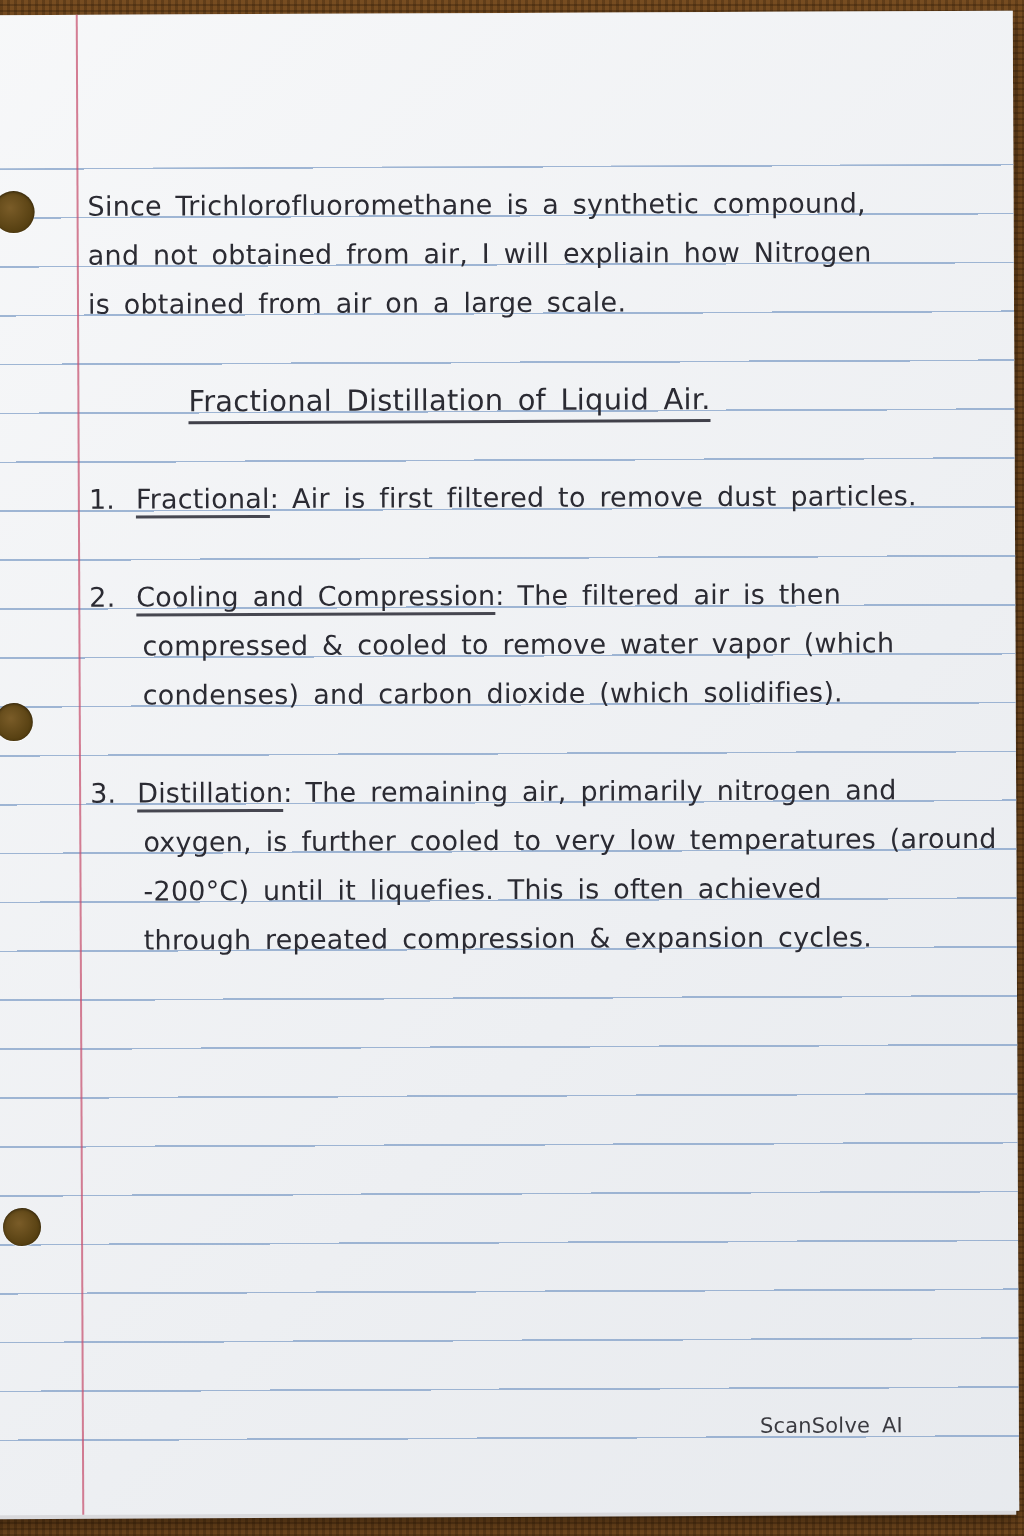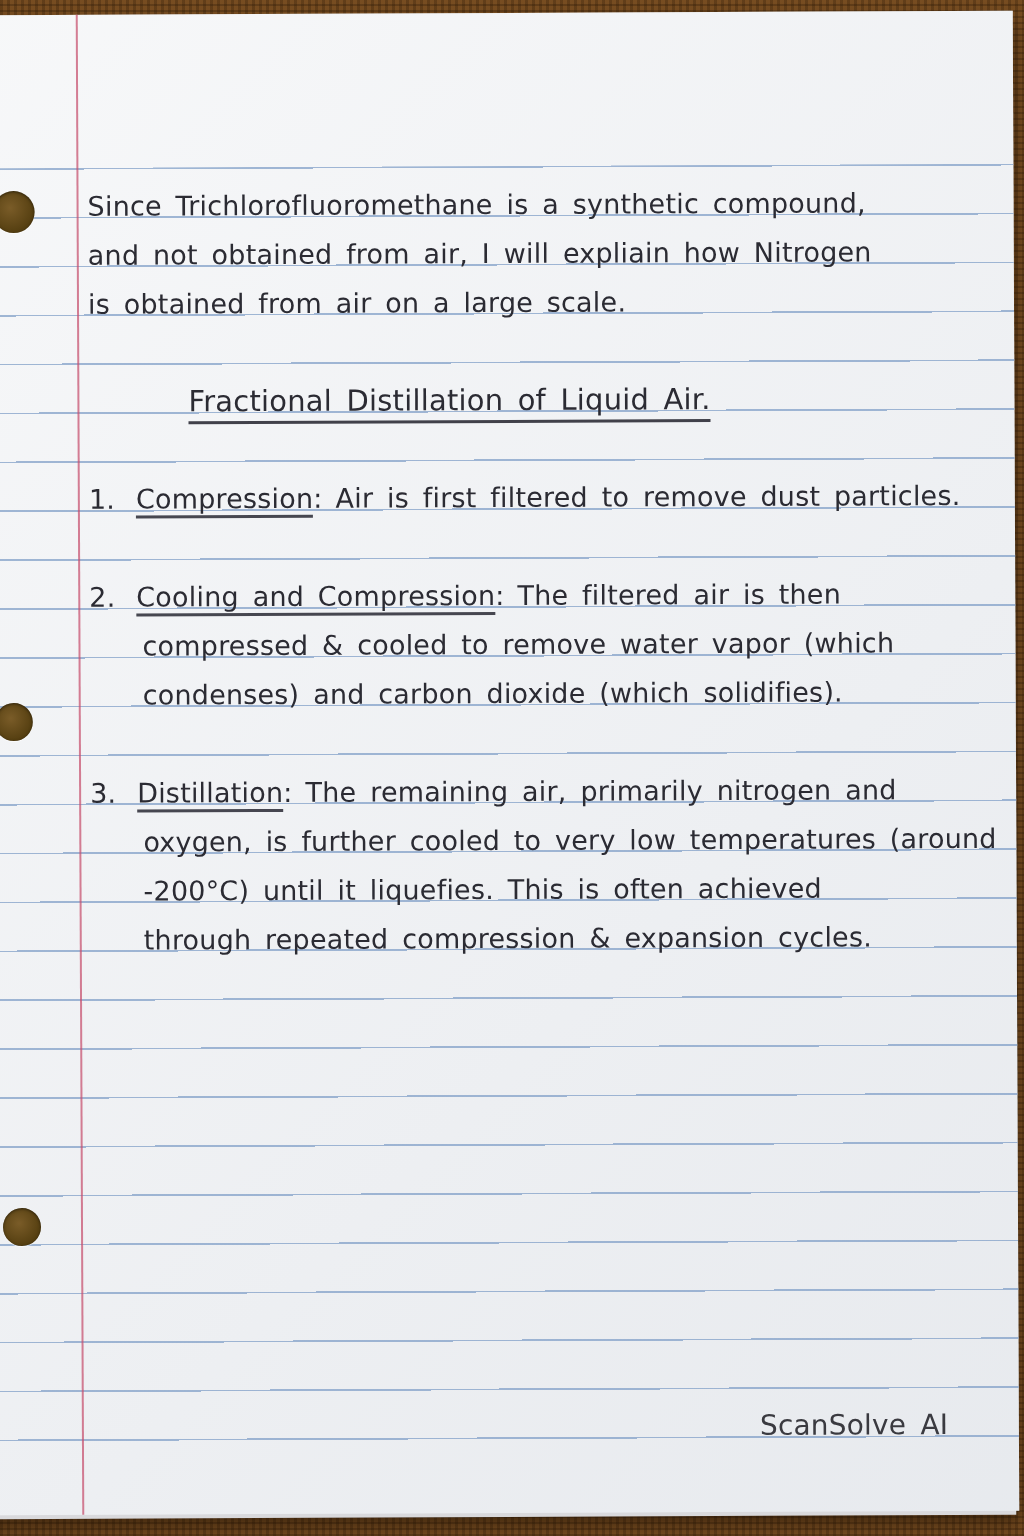--- a/index.html
+++ b/index.html
@@ -99,7 +99,7 @@
   </div>
 
   <div class="ink item item1">
-    <div><span class="num">1.</span><span class="head">Compression</span><span class="sep">:</span><span>Air is first filtered to remove dust particles.</span></div>
+    <div><span class="num">1.</span><span class="head">Fractional</span><span class="sep">:</span><span>Air is first filtered to remove dust particles.</span></div>
   </div>
 
   <div class="ink item item2">

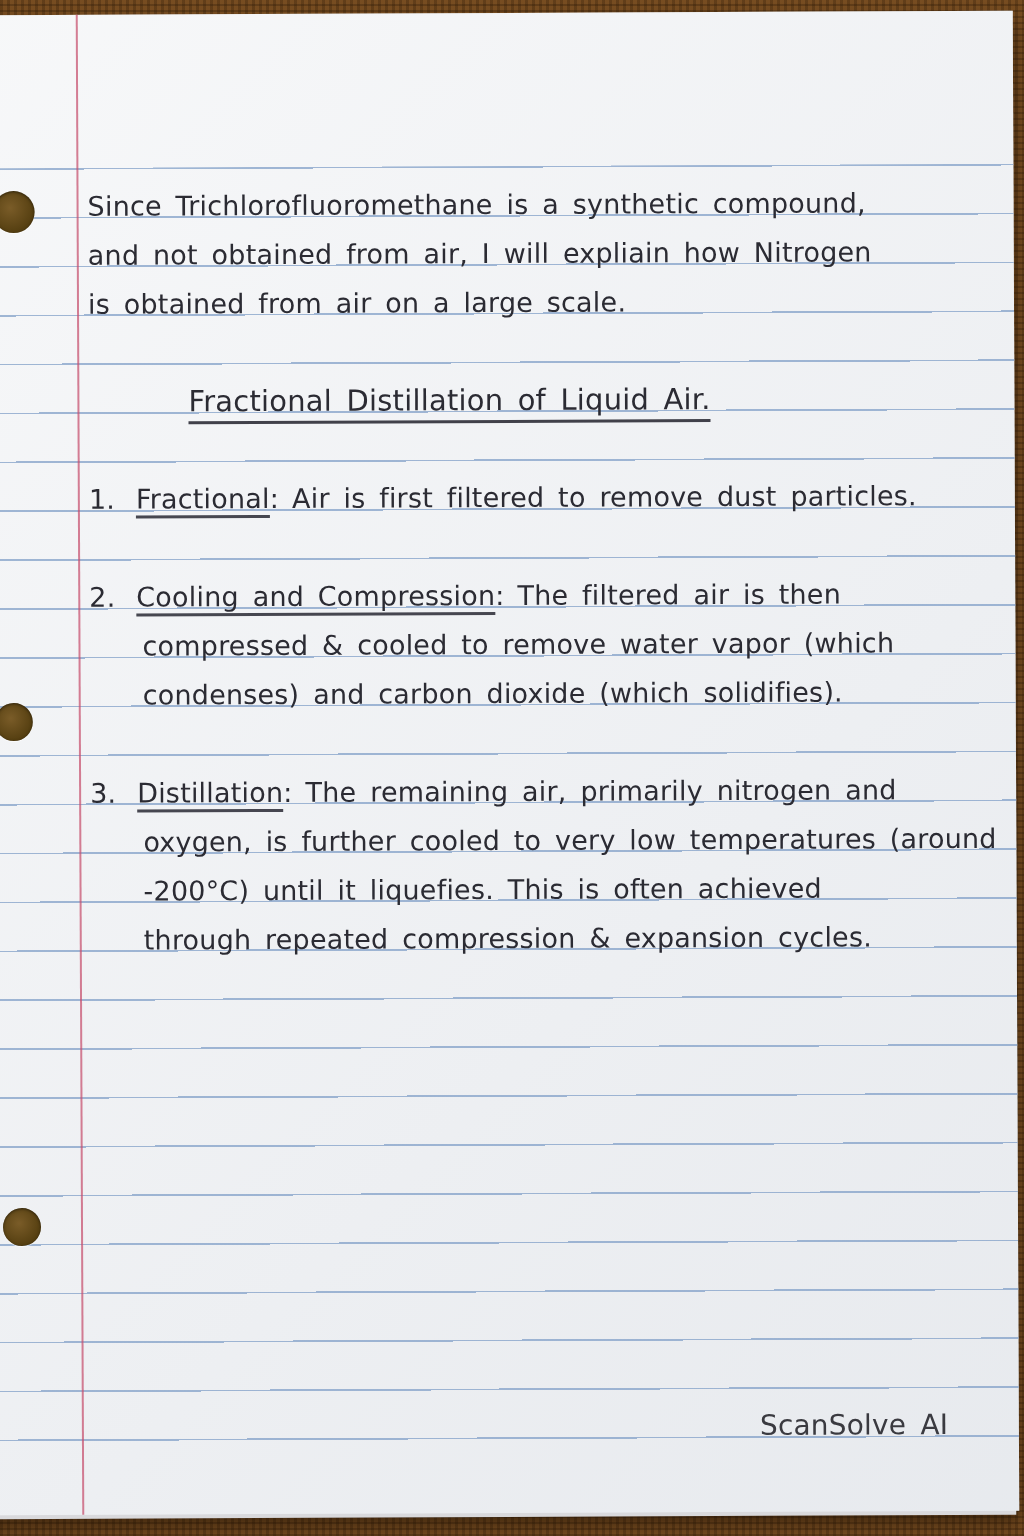--- a/index.html
+++ b/index.html
@@ -74,7 +74,7 @@
   .item1 { left:110px; top:461px; }
   .item2 { left:110px; top:559px; }
   .item3 { left:110px; top:755px; }
-  .signature { left:777px; top:1390px; font-size:28px; color:#3a3a40; }
+  .signature { left:777px; top:1390px; font-size:21px; color:#3a3a40; }
 </style>
 </head>
 <body>

